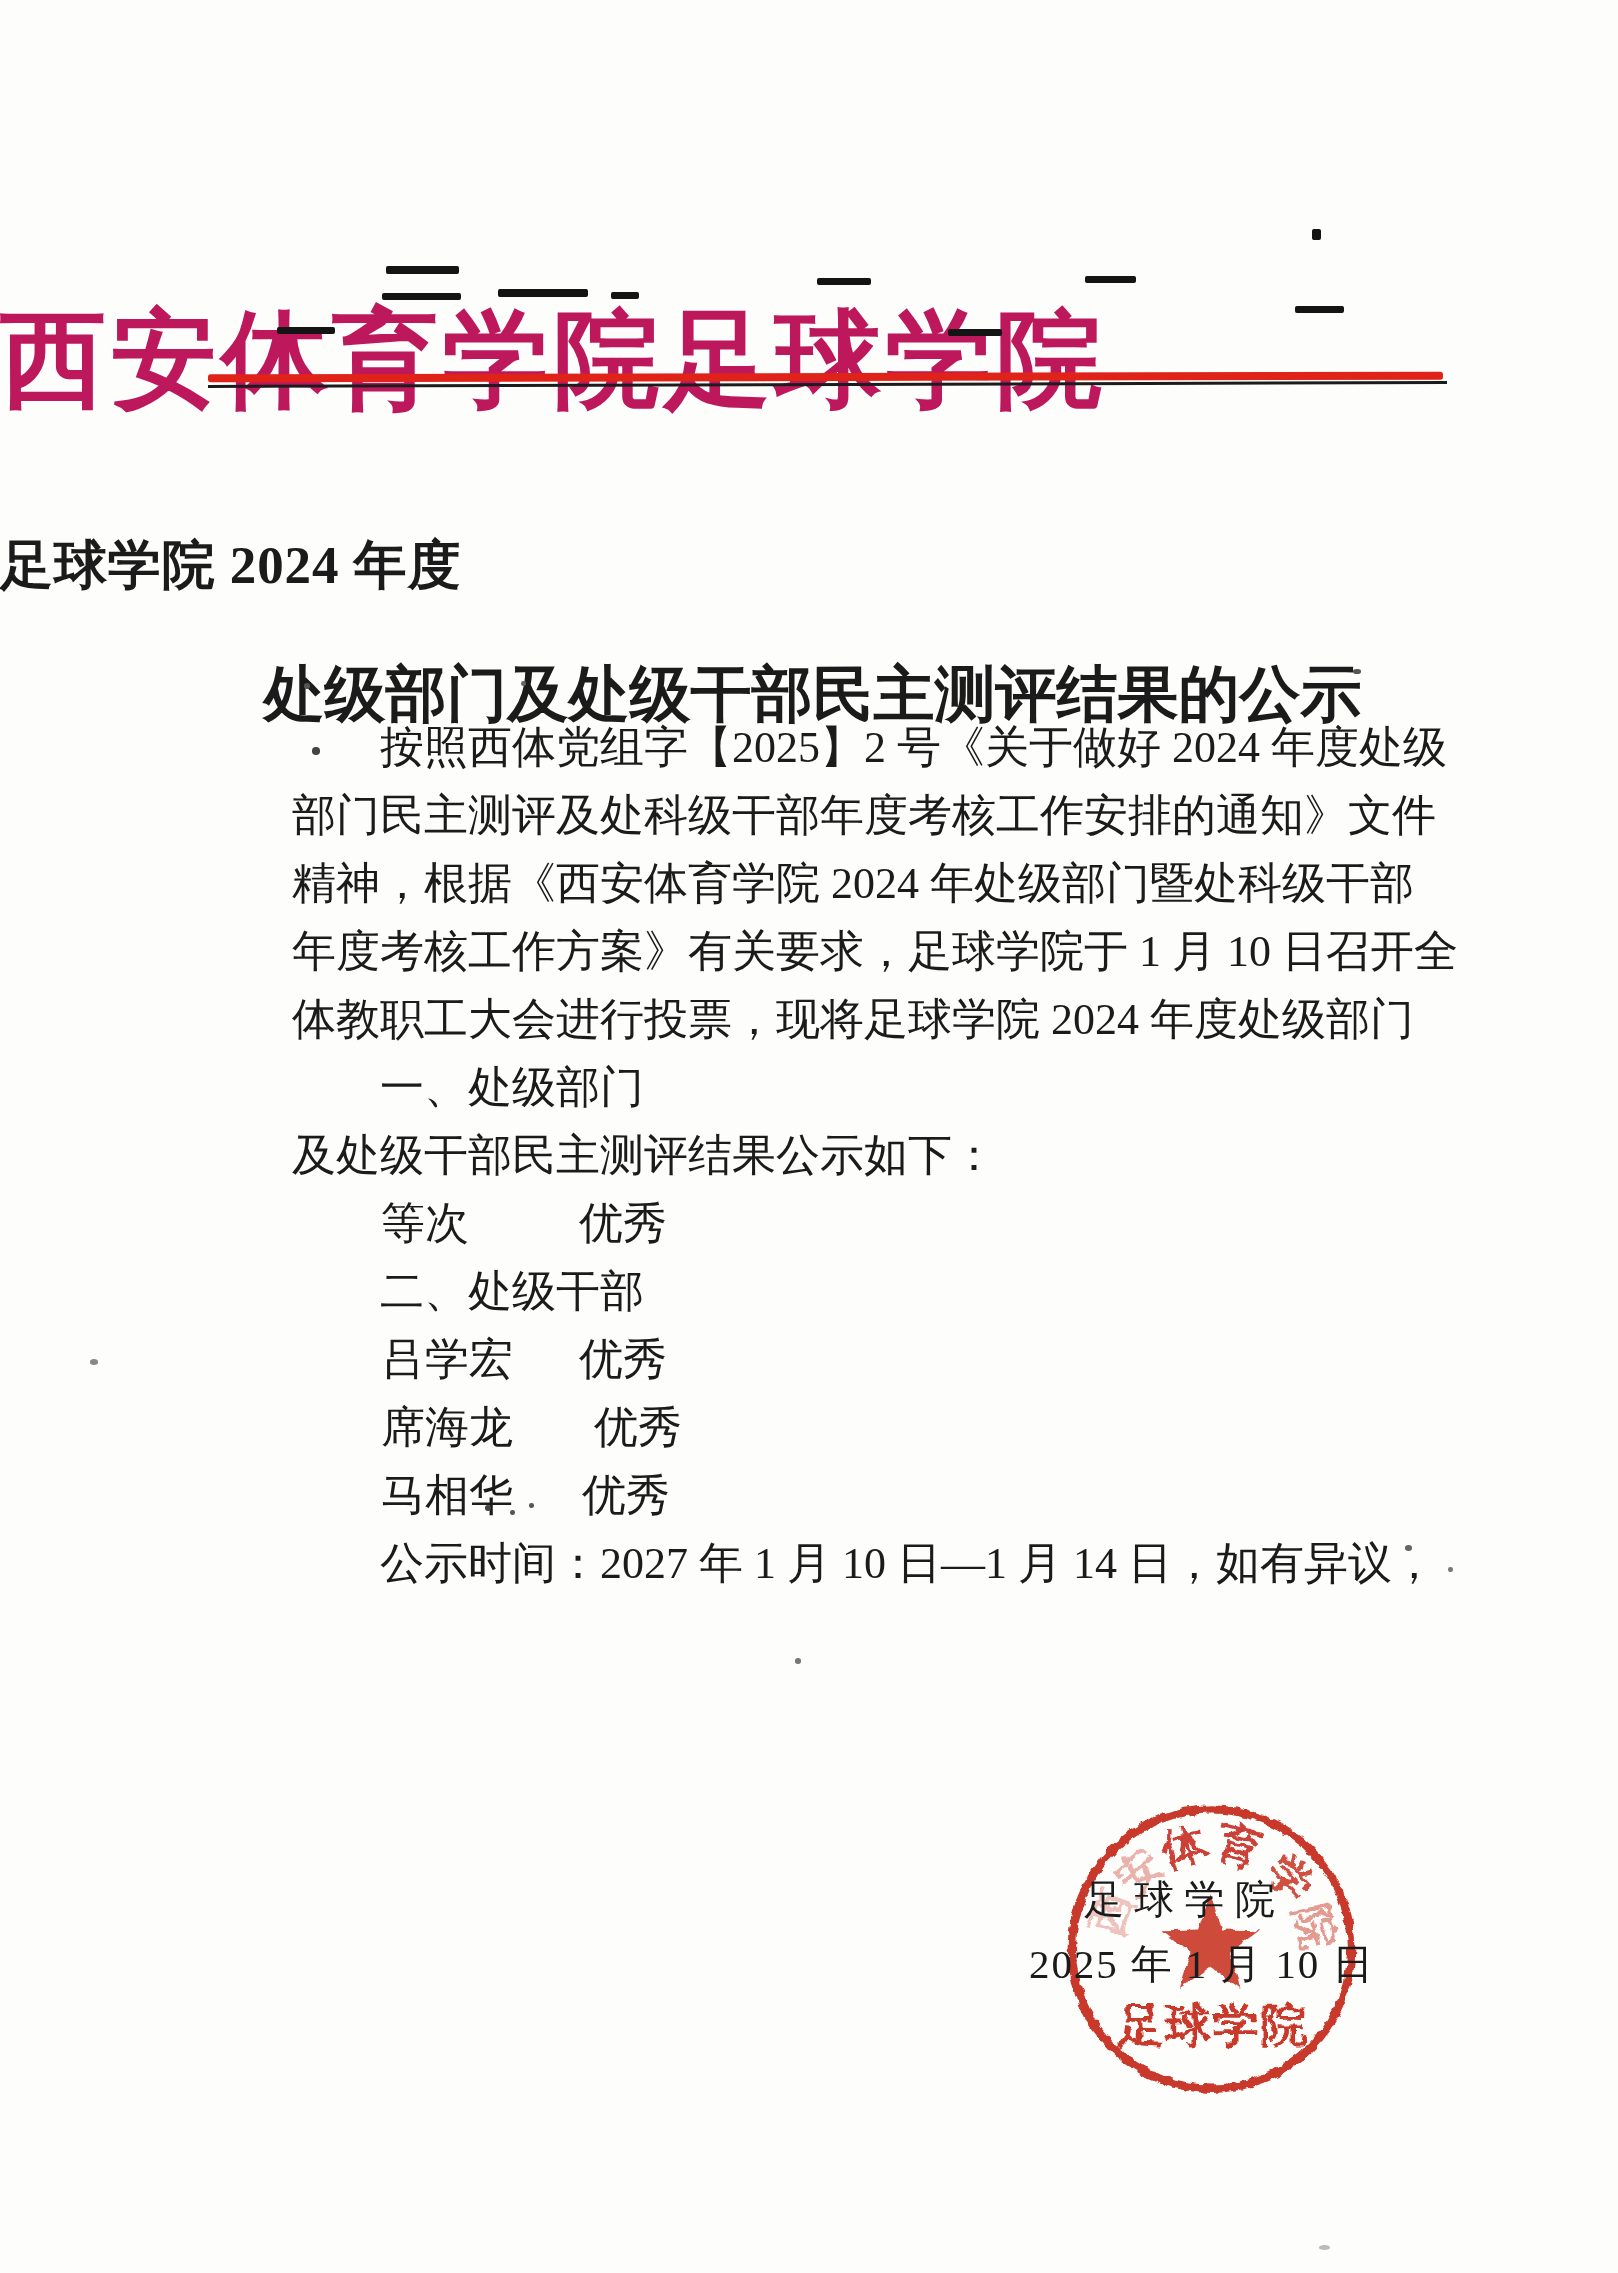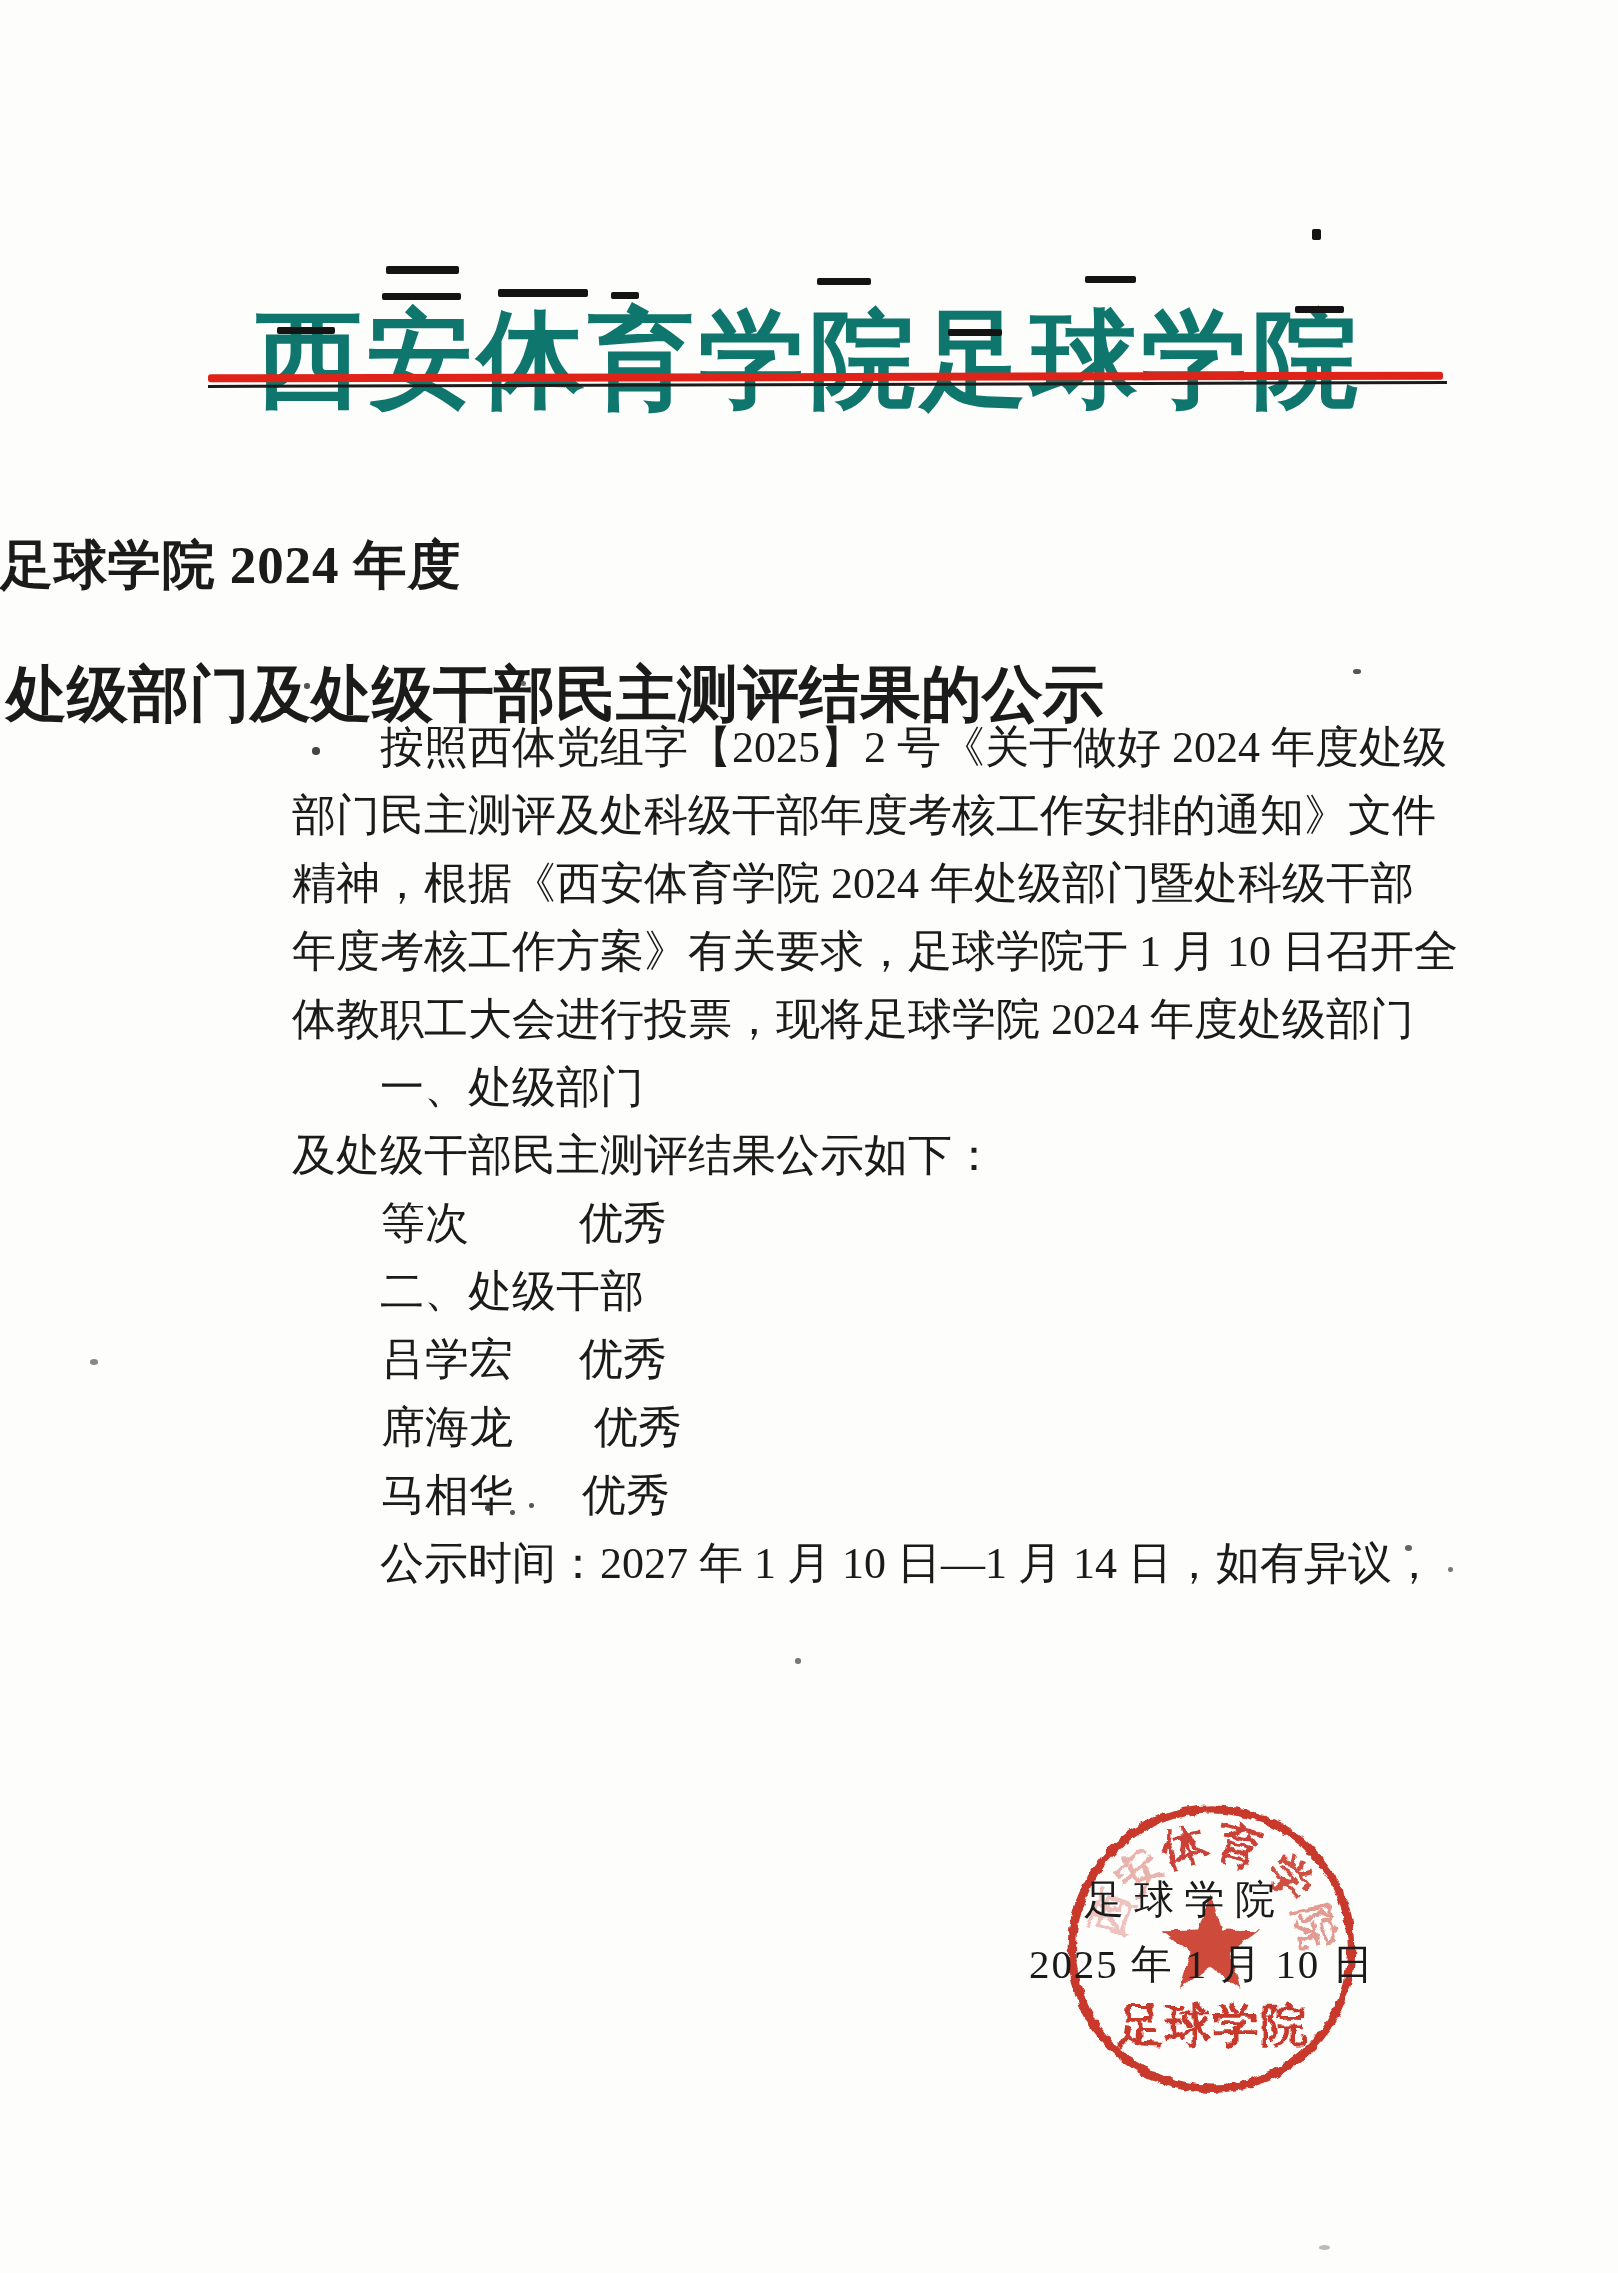--- a/index.html
+++ b/index.html
@@ -15,10 +15,10 @@
   
   .letterhead{
     position:absolute;left:0;right:0;top:234px;
-    text-align:center;
+    text-align:left;
     font-size:106px;line-height:1.05;
     font-weight:900;
-    color:#0f766e;
+    color:#be185d;
     letter-spacing:4.7px;
     white-space:nowrap;
   }

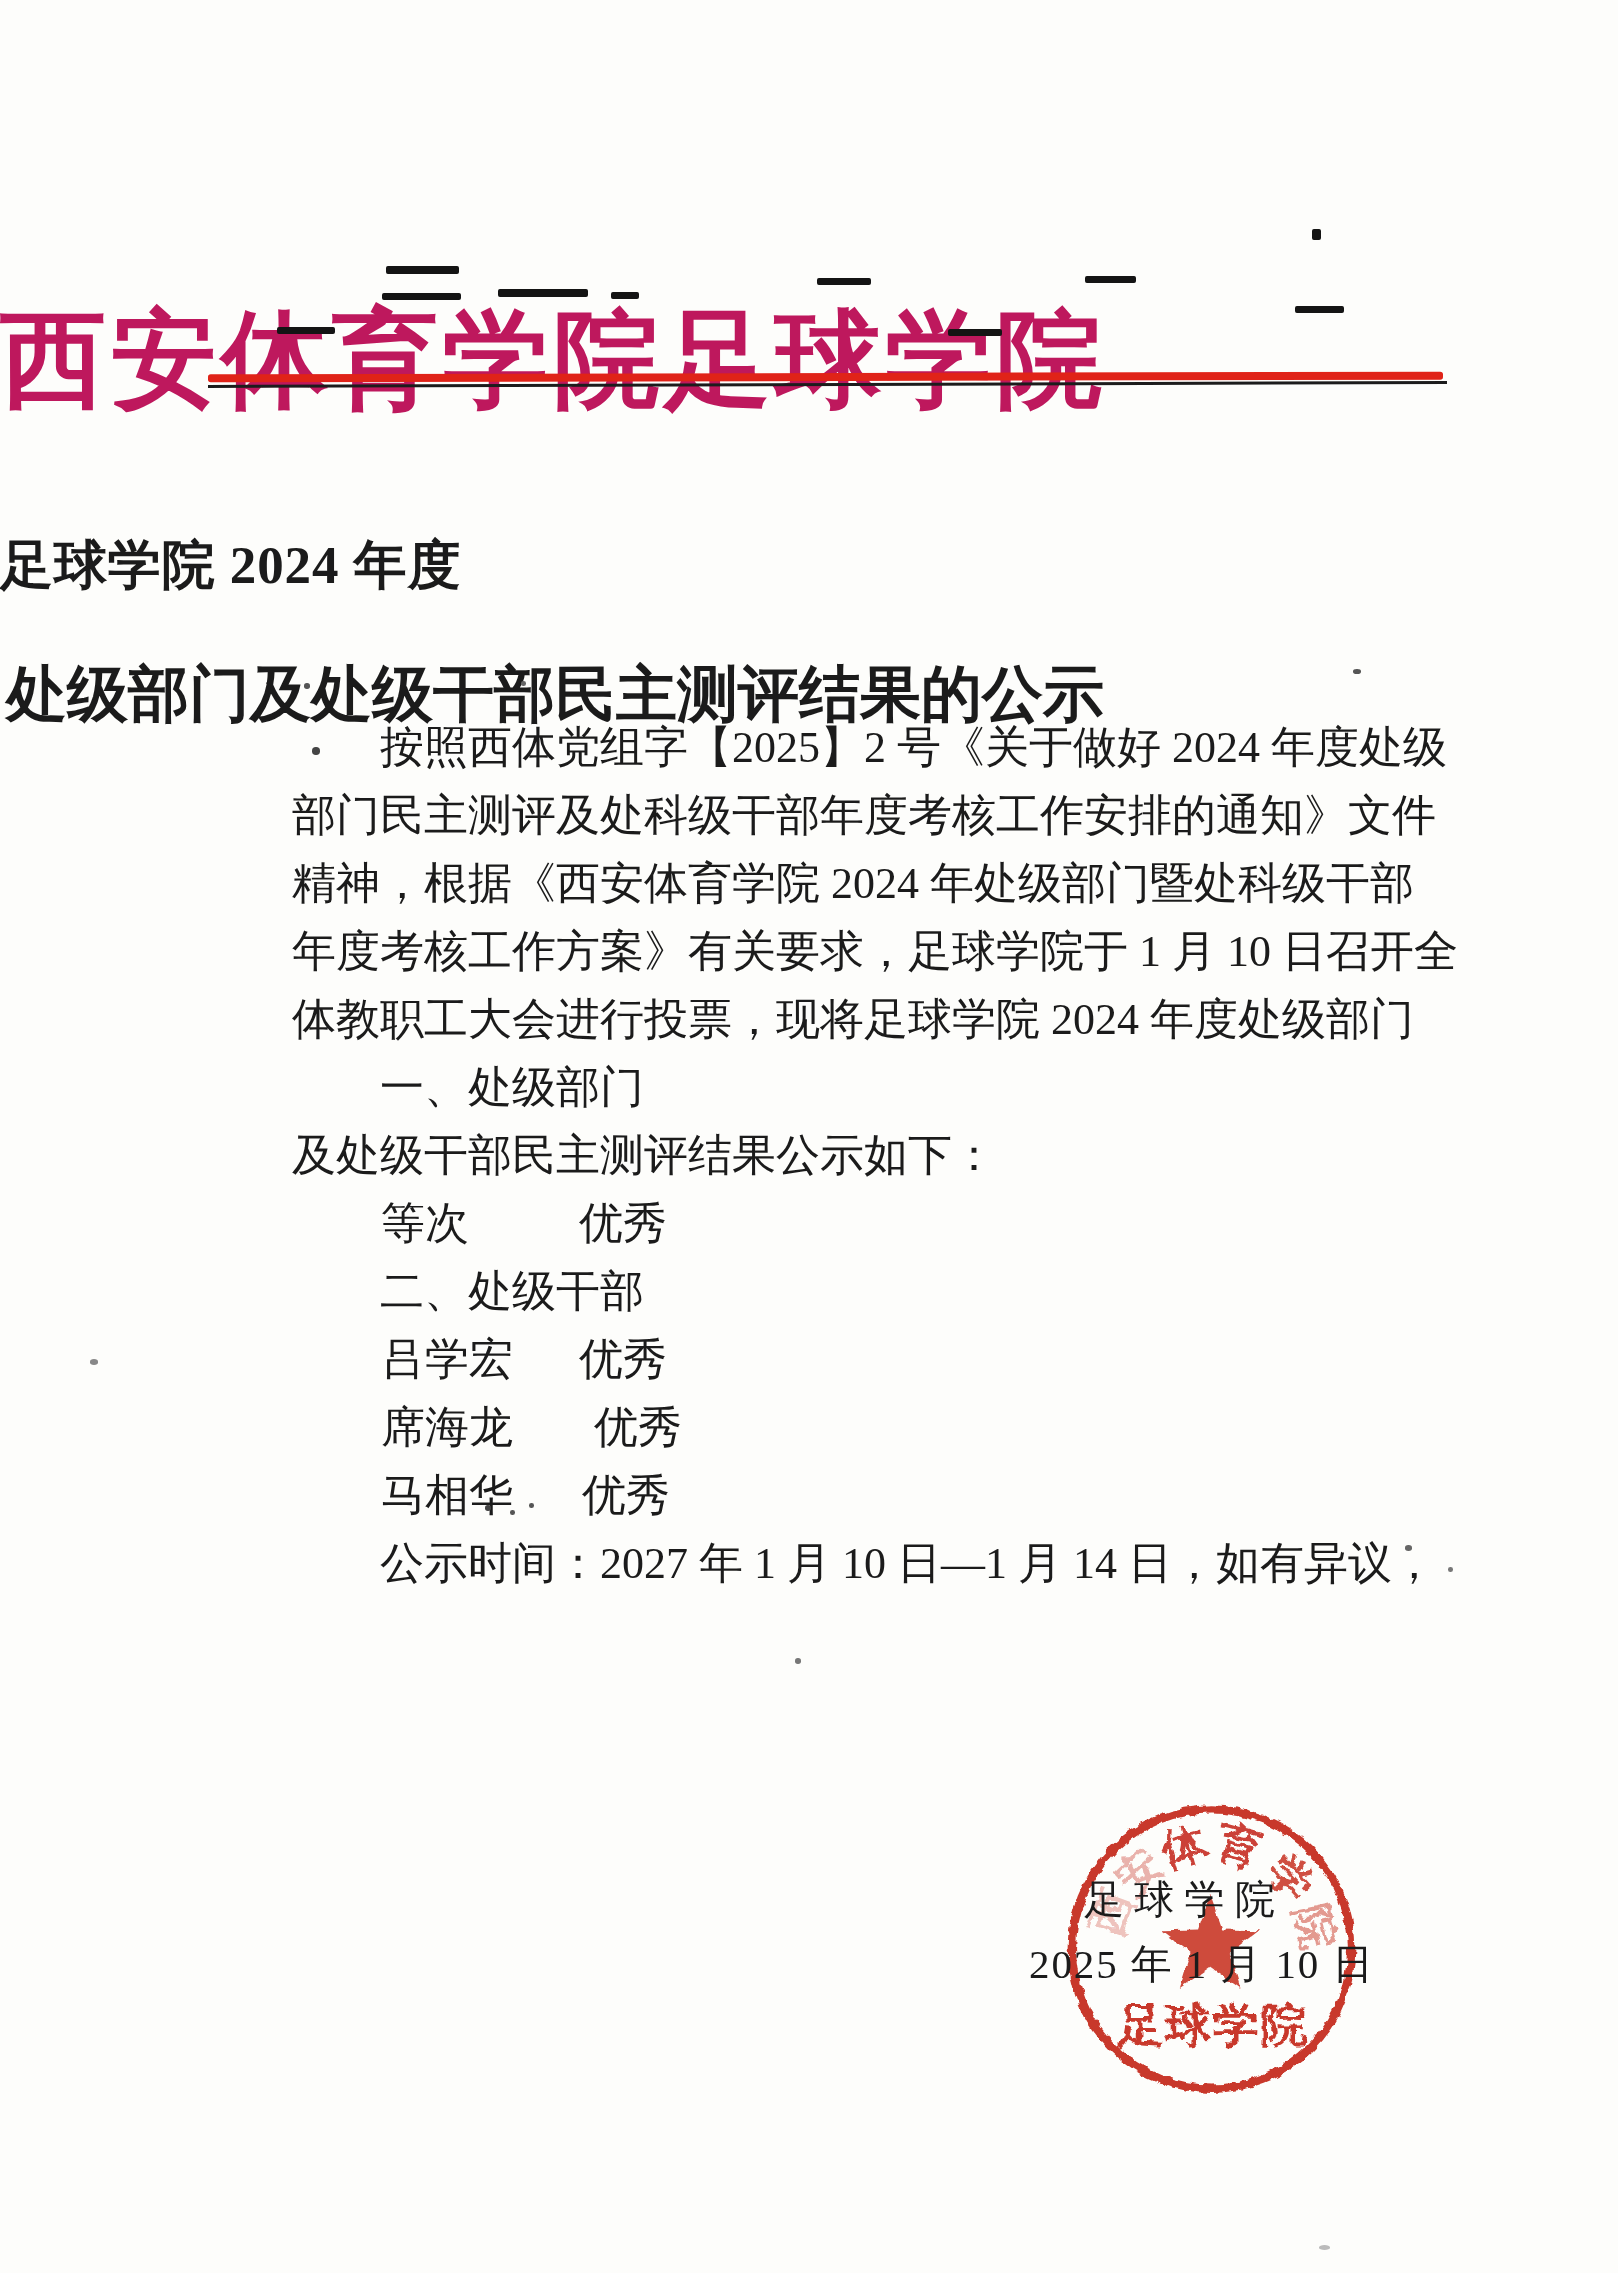--- a/index.html
+++ b/index.html
@@ -38,7 +38,7 @@
   }
   .title2{
     position:absolute;left:0;right:0;top:609px;
-    text-align:left;font-size:61px;font-weight:bold;line-height:1.15;
+    text-align:center;font-size:61px;font-weight:bold;line-height:1.15;
     letter-spacing:0;white-space:nowrap;padding-left:6px;
   }
   

